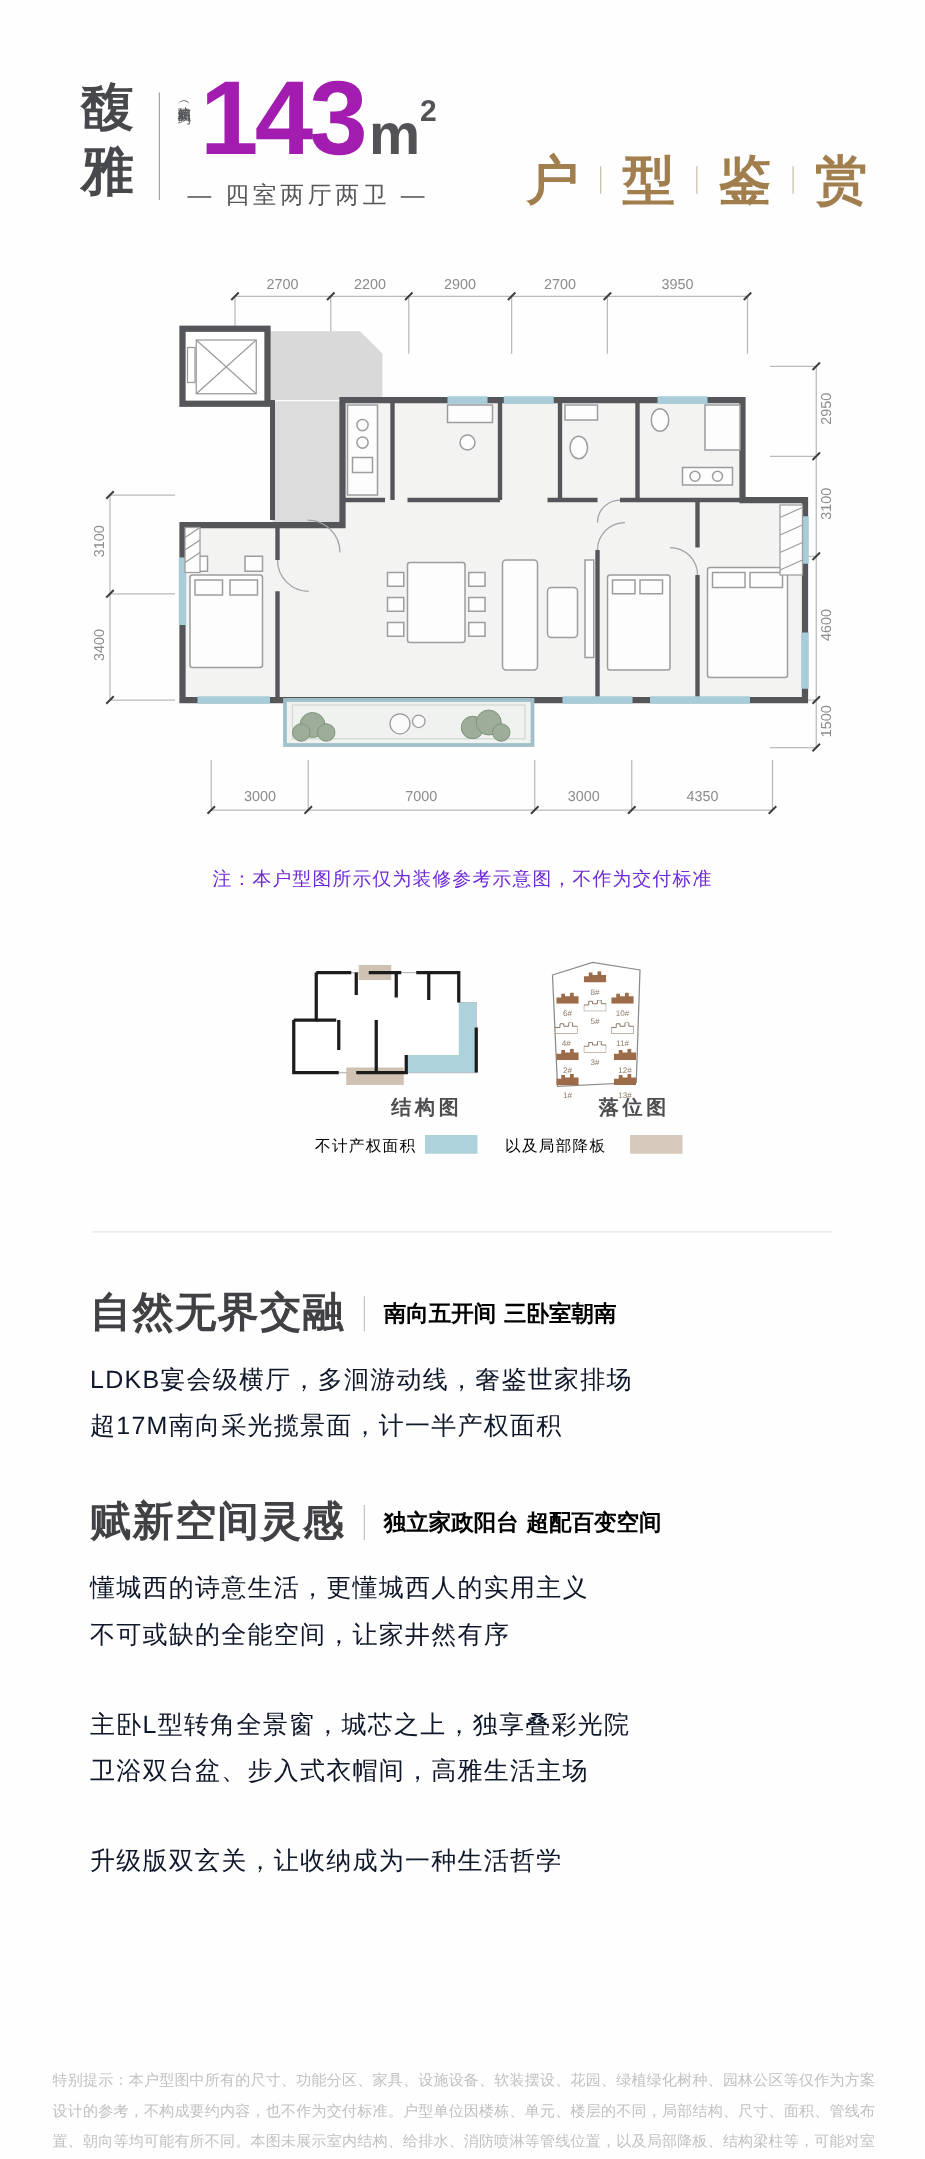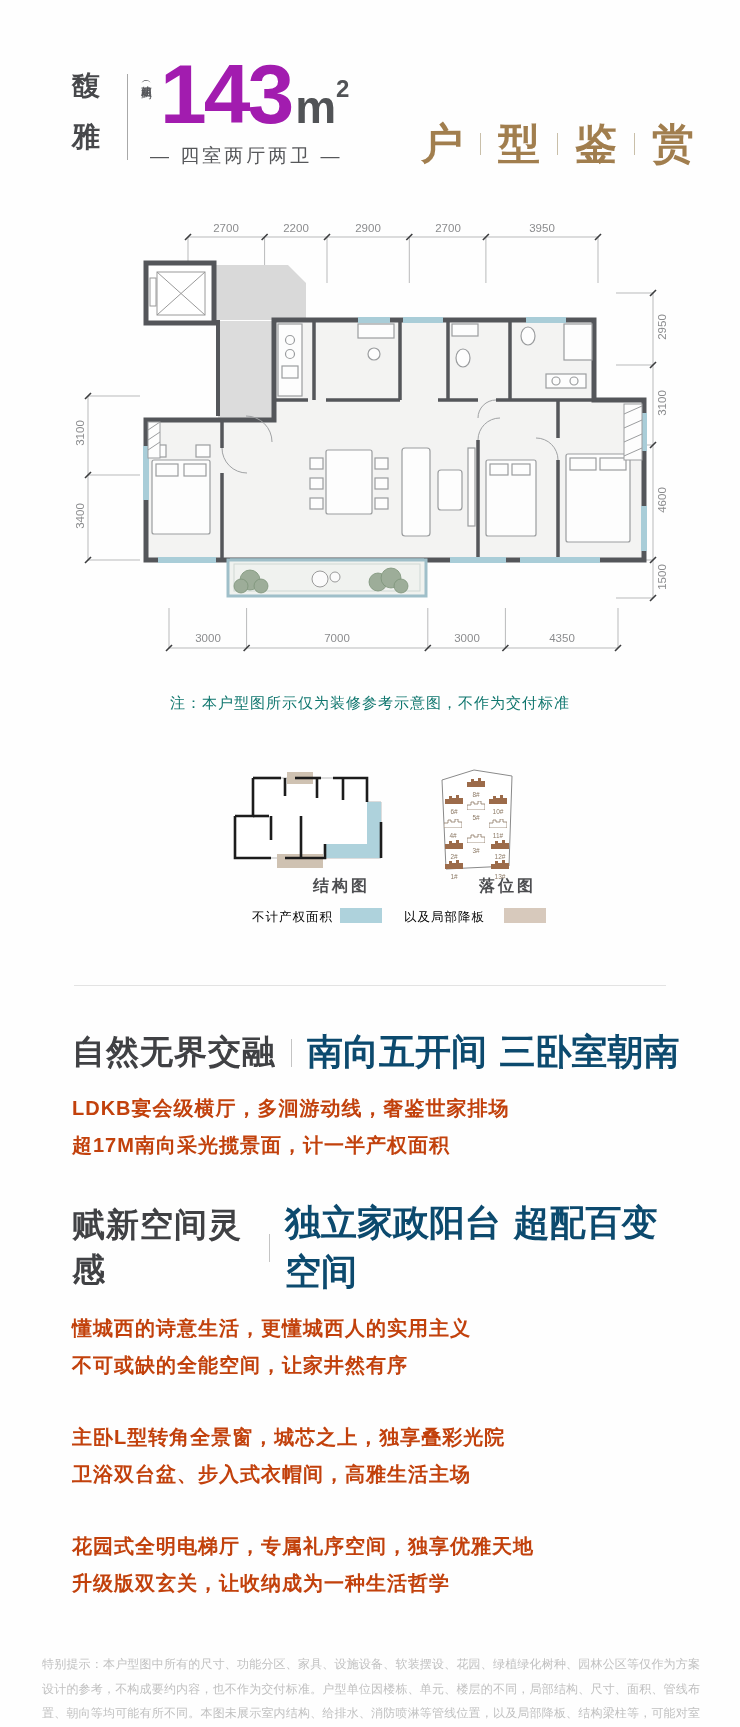--- a/index.html
+++ b/index.html
@@ -9,7 +9,7 @@
 
   
   .proj-name{left:62px;top:60px;width:48px;font-family:"DejaVu Serif",serif;
-             font-size:28px;line-height:51px;font-weight:700;color:#47484b;text-align:center;}
+             font-size:42px;line-height:51px;font-weight:700;color:#47484b;text-align:center;}
   .hdr-vrule{left:127px;top:74px;width:1px;height:86px;background:#a8a8a8;}
   .area-note{left:140px;top:76px;height:90px;writing-mode:vertical-rl;text-orientation:upright;
              font-size:10.5px;letter-spacing:1px;color:#55565a;}

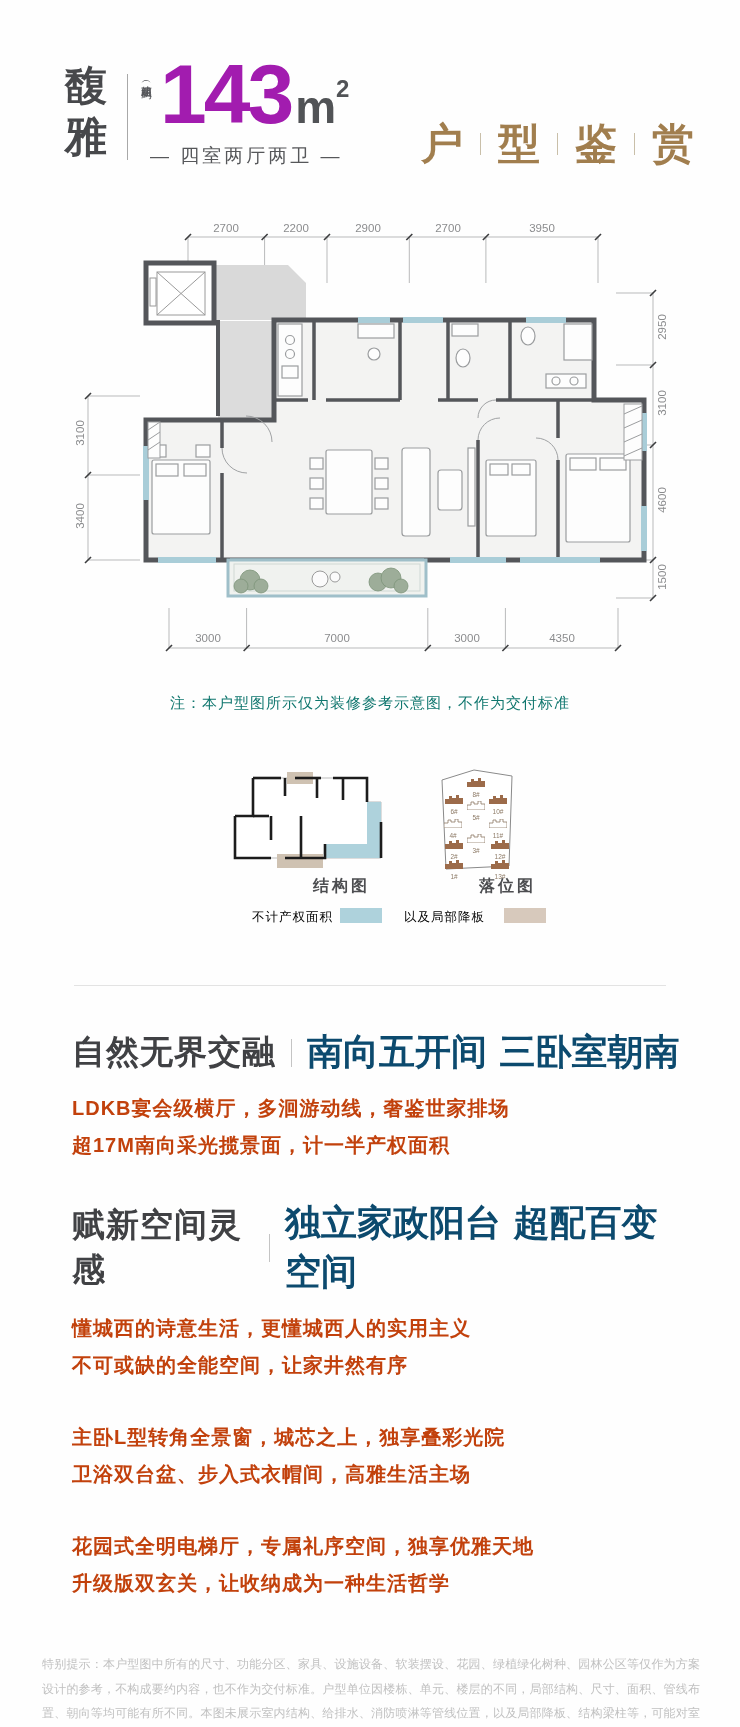--- a/index.html
+++ b/index.html
@@ -28,7 +28,7 @@
   .dim.rot{width:44px;transform:rotate(-90deg);}
 
   
-  .plan-note{left:0;right:0;top:694px;text-align:center;font-size:15px;color:#0f766e;letter-spacing:1px;}
+  .plan-note{left:0;right:0;top:694px;text-align:center;font-size:15px;color:#6d28d9;letter-spacing:1px;}
 
   
   #struct{left:225px;top:770px;width:168px;height:100px;}

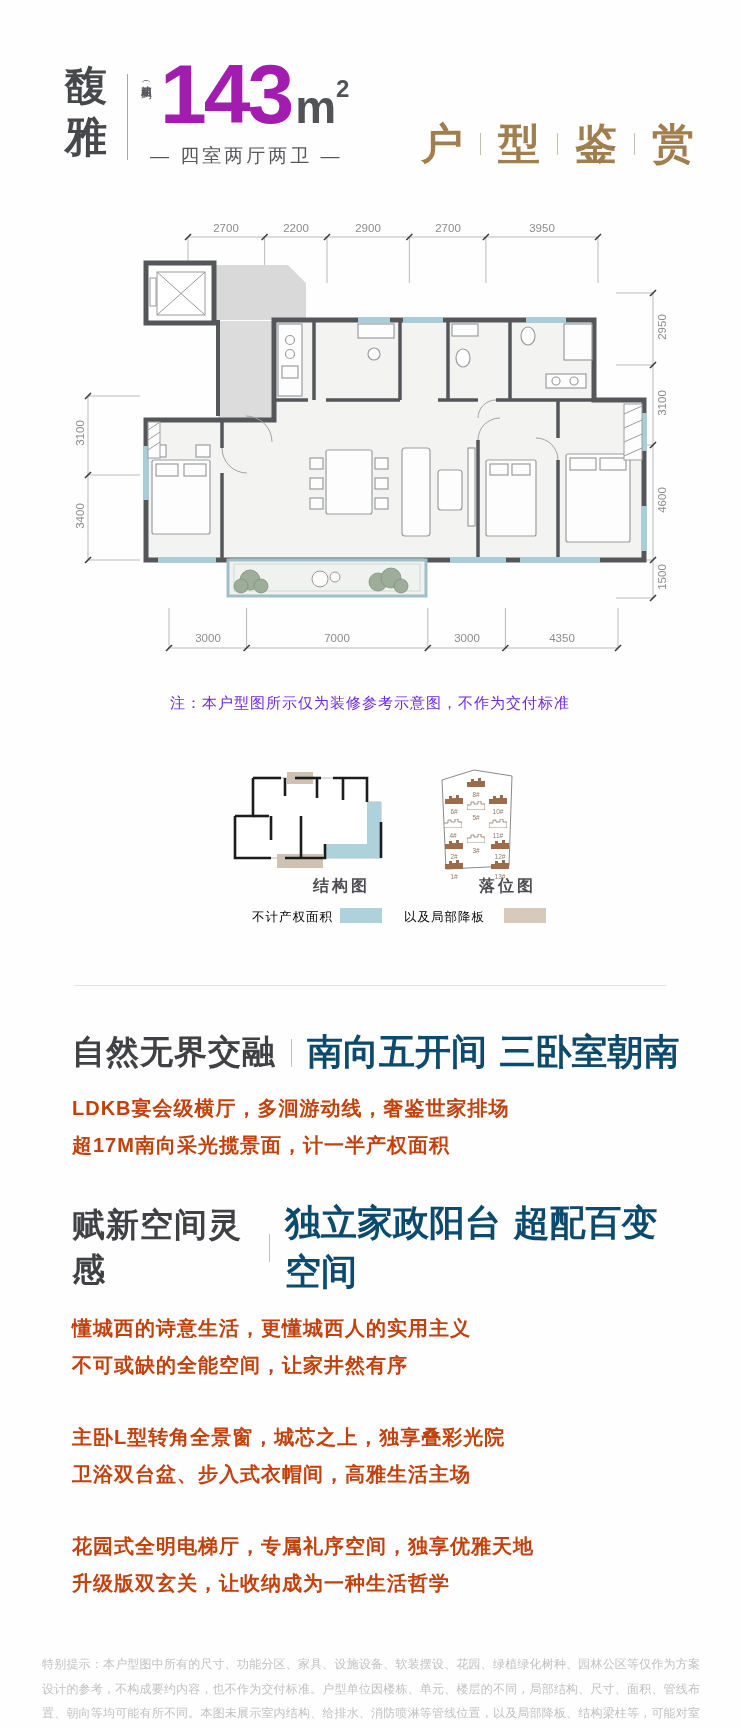--- a/index.html
+++ b/index.html
@@ -54,7 +54,7 @@
   .sec-head{display:flex;align-items:center;}
   .sec-title{font-family:"DejaVu Serif",serif;font-size:33px;font-weight:700;color:#404144;letter-spacing:1px;}
   .sec-bar{width:1px;height:28px;background:#c4c4c4;margin:0 15px;}
-  .sec-sub{font-family:"DejaVu Serif",serif;font-size:36px;font-weight:700;color:#0c4a6e;}
+  .sec-sub{font-family:"DejaVu Serif",serif;font-size:18px;font-weight:700;color:#000000;}
   .sec-body{margin-top:13px;font-size:20px;color:#c2410c;line-height:37px;letter-spacing:1px;font-weight:bold;}
 
   

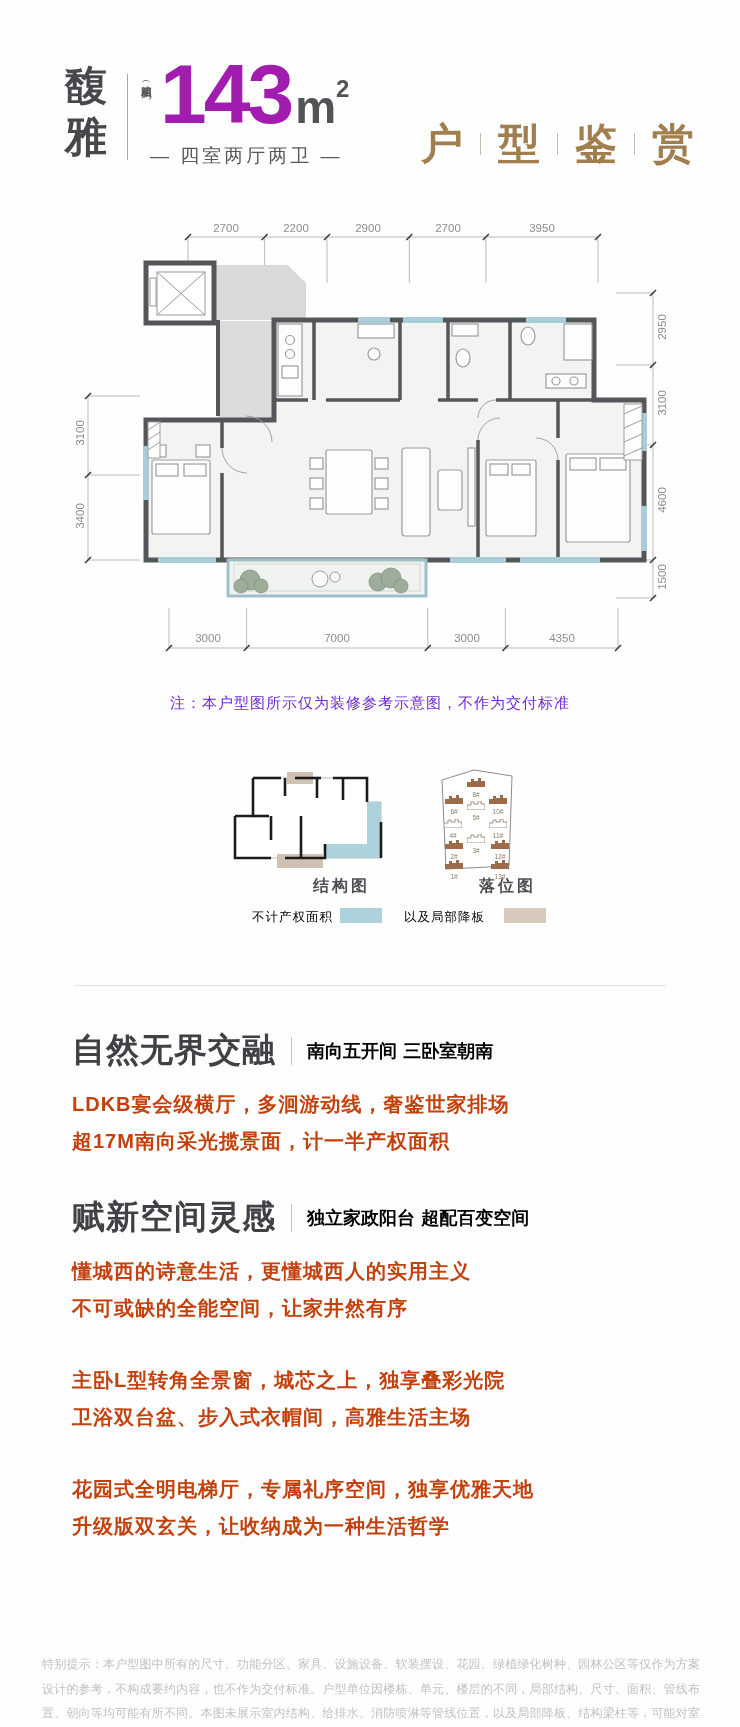--- a/index.html
+++ b/index.html
@@ -55,7 +55,7 @@
   .sec-title{font-family:"DejaVu Serif",serif;font-size:33px;font-weight:700;color:#404144;letter-spacing:1px;}
   .sec-bar{width:1px;height:28px;background:#c4c4c4;margin:0 15px;}
   .sec-sub{font-family:"DejaVu Serif",serif;font-size:18px;font-weight:700;color:#000000;}
-  .sec-body{margin-top:13px;font-size:20px;color:#c2410c;line-height:37px;letter-spacing:1px;font-weight:bold;}
+  .sec-body{margin-top:13px;font-size:20px;color:#0f172a;line-height:37px;letter-spacing:1px;}
 
   
   .fineprint{left:42px;right:40px;top:1652px;font-size:12px;color:#c1c1c1;line-height:2.05;text-align:justify;}

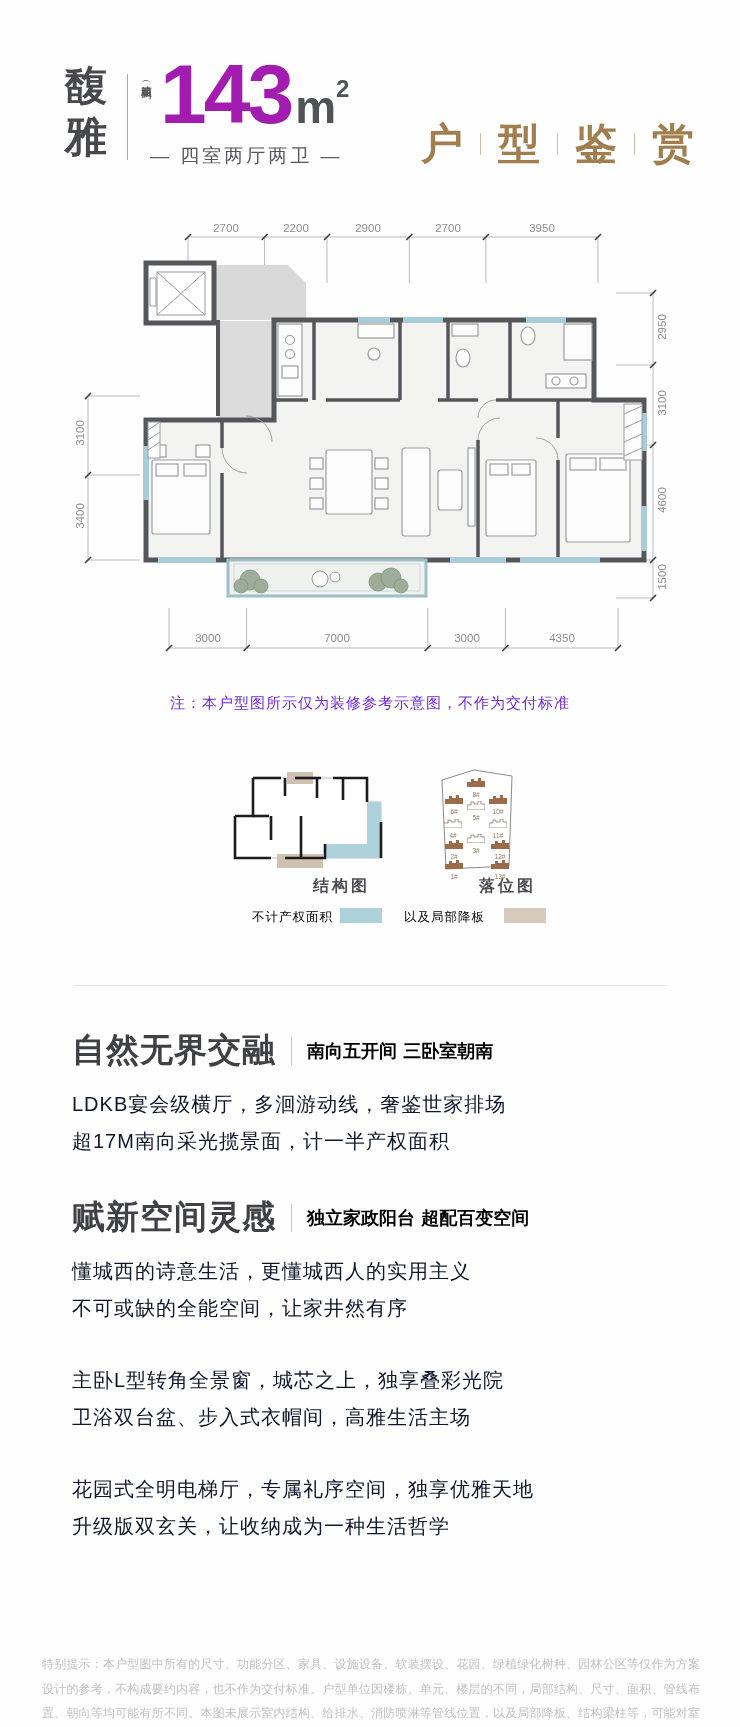--- a/index.html
+++ b/index.html
@@ -395,7 +395,6 @@
 
     <div class="section">
       <div class="sec-body">
-        <div>花园式全明电梯厅，专属礼序空间，独享优雅天地</div>
         <div>升级版双玄关，让收纳成为一种生活哲学</div>
       </div>
     </div>

